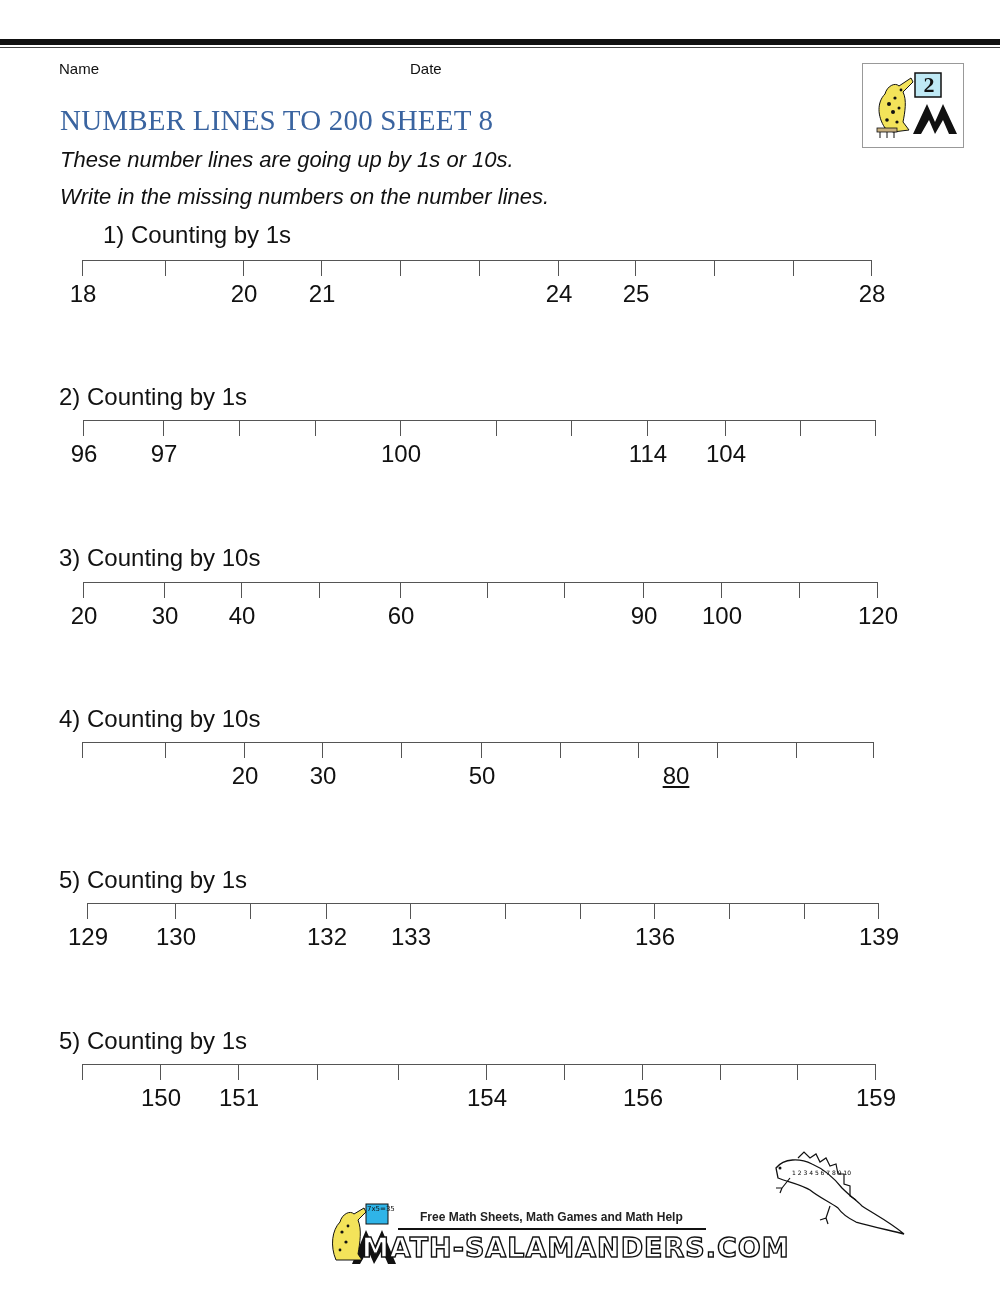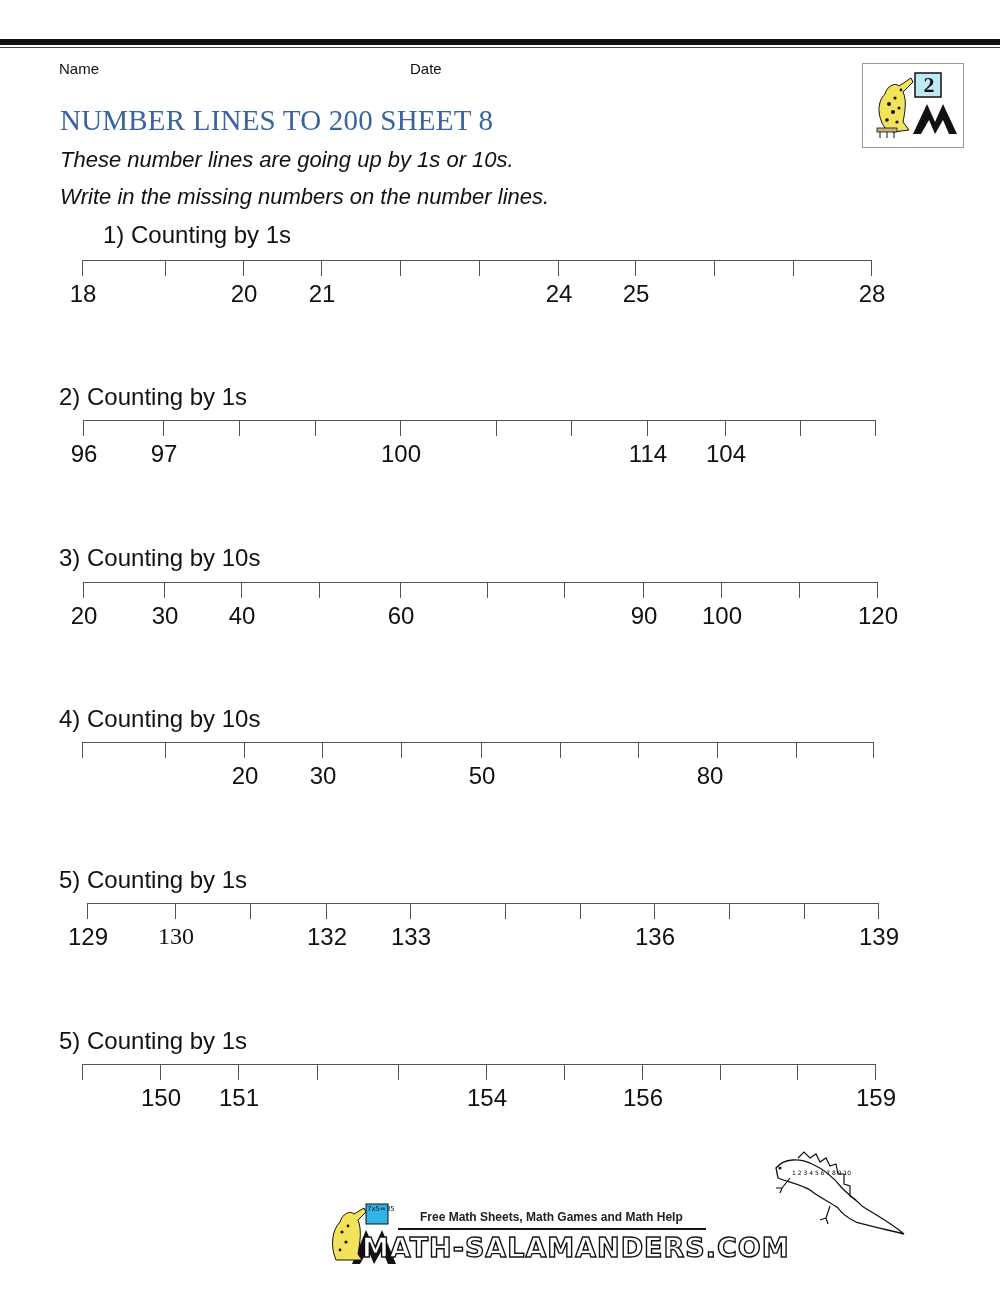--- a/index.html
+++ b/index.html
@@ -129,7 +129,7 @@
     <div class="num" style="left: 245px; top: 762px;">20</div>
     <div class="num" style="left: 323px; top: 762px;">30</div>
     <div class="num" style="left: 482px; top: 762px;">50</div>
-    <div class="num" style="left: 710px; top: 762px;">80</div>
+    <div class="num" style="left: 676px; top: 762px; text-decoration: underline;">80</div>
     <div class="q-label" style="top: 866px;">5) Counting by 1s</div>
     <div class="nline" style="left: 87px; top: 903px; width: 792px;"></div>
     <div class="tick" style="left: 87px; top: 903px;"></div>

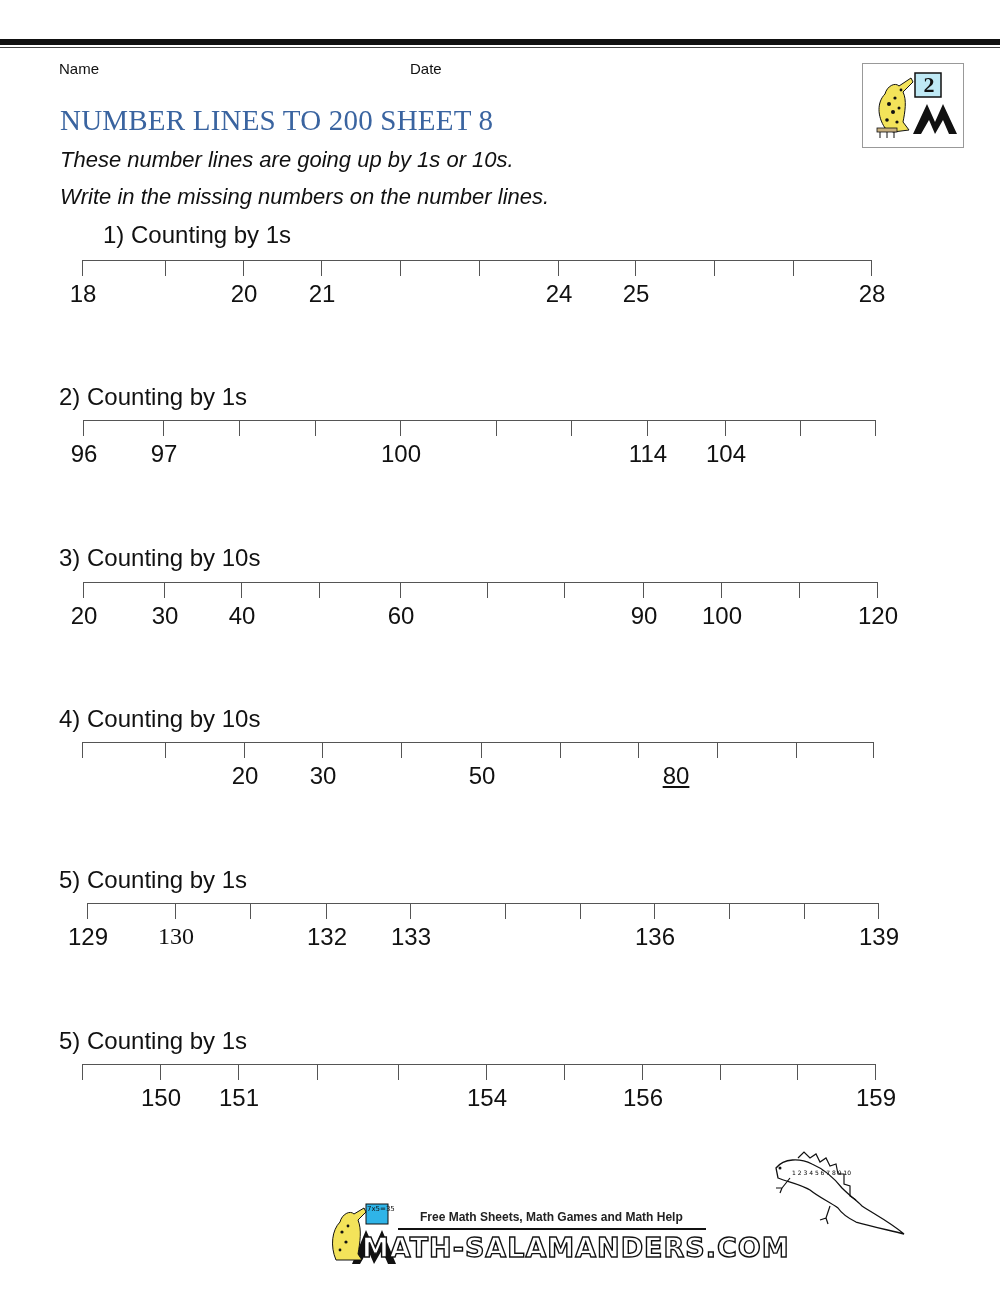--- a/index.html
+++ b/index.html
@@ -144,7 +144,7 @@
     <div class="tick" style="left: 804px; top: 903px;"></div>
     <div class="tick" style="left: 878px; top: 903px;"></div>
     <div class="num" style="left: 88px; top: 923px;">129</div>
-    <div class="num" style="left: 176px; top: 923px; font-family: Liberation Serif, serif;">130</div>
+    <div class="num" style="left: 176px; top: 923px;">130</div>
     <div class="num" style="left: 327px; top: 923px;">132</div>
     <div class="num" style="left: 411px; top: 923px;">133</div>
     <div class="num" style="left: 655px; top: 923px;">136</div>

